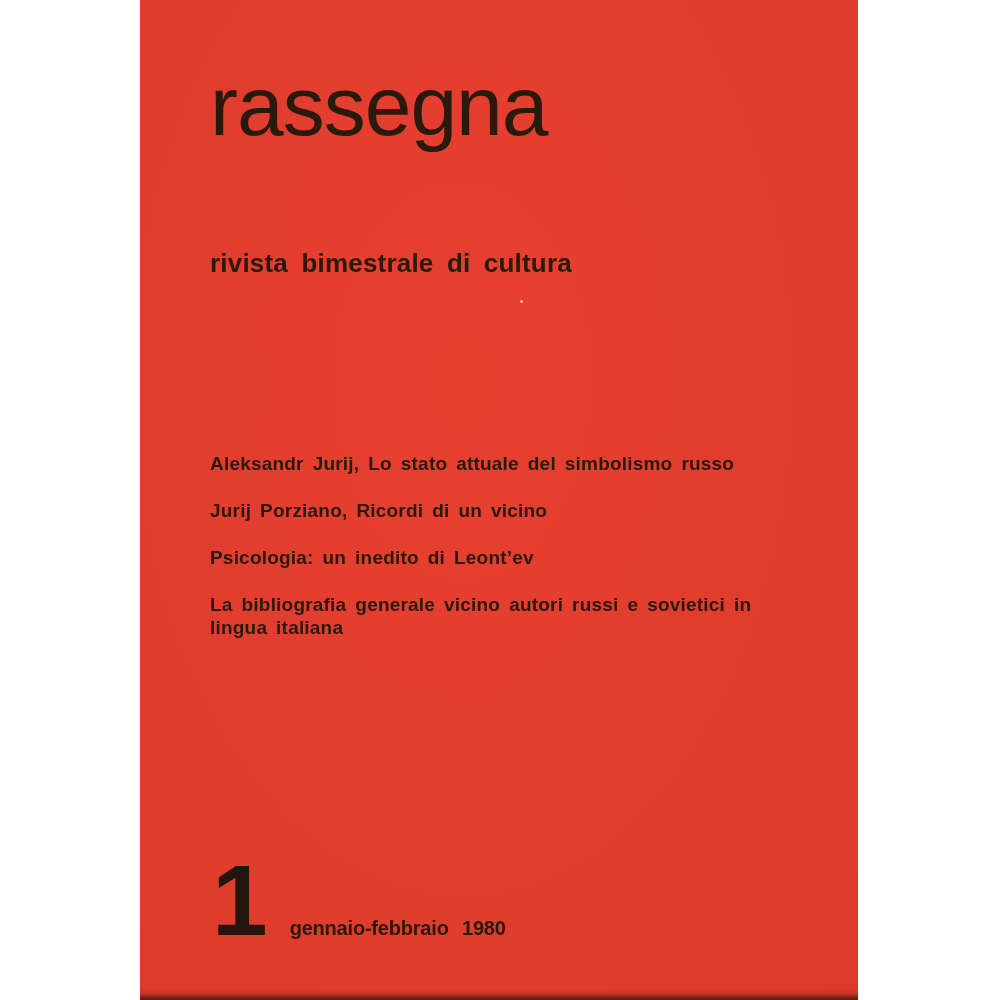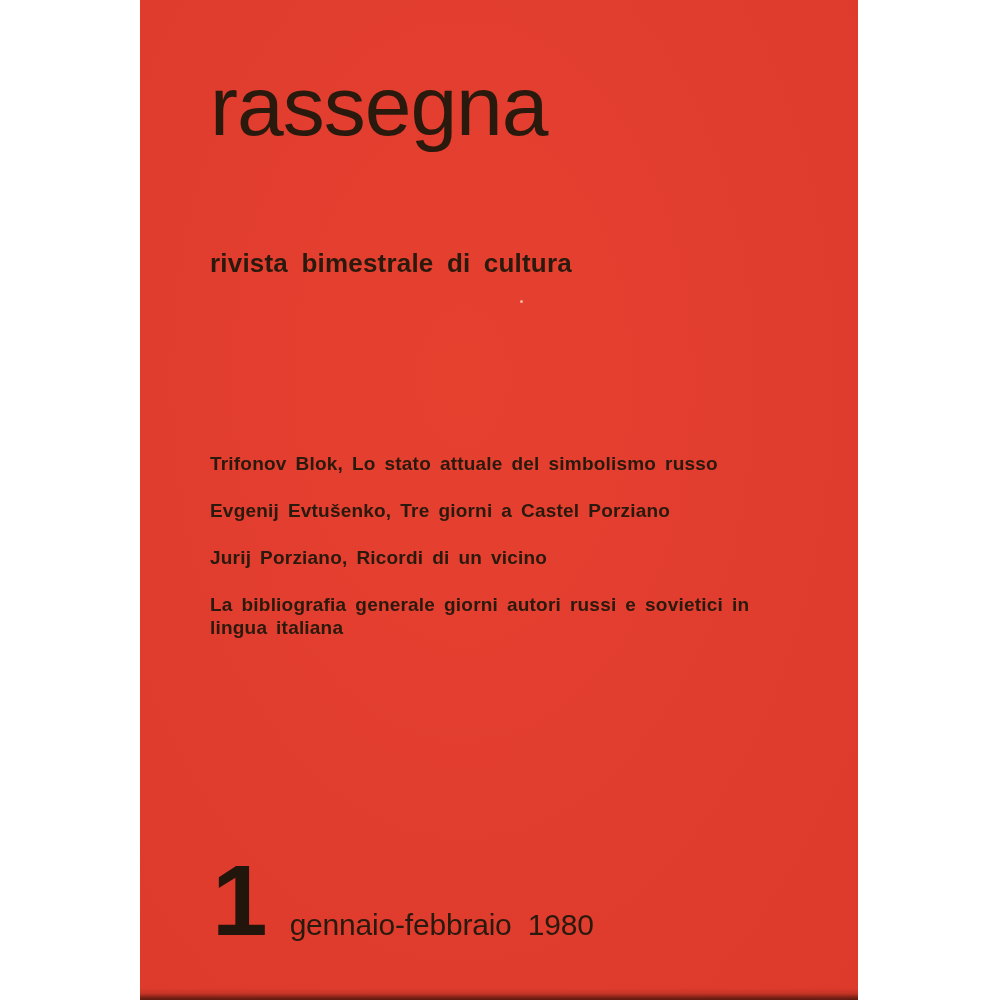--- a/index.html
+++ b/index.html
@@ -123,7 +123,7 @@
     <div class="masthead-subtitle">rivista bimestrale di cultura</div>
 
     <div class="contents-list">
-      <div class="contents-item">Trifonov Blok, Lo stato attuale del simbolismo russo</div>
+      <div class="contents-item">Aleksandr Jurij, Lo stato attuale del simbolismo russo</div>
       <div class="contents-item">Evgenij Evtušenko, Tre giorni a Castel Porziano</div>
       <div class="contents-item">Jurij Porziano, Ricordi di un vicino</div>
       <div class="contents-item">La bibliografia generale giorni autori russi e sovietici in lingua italiana</div>

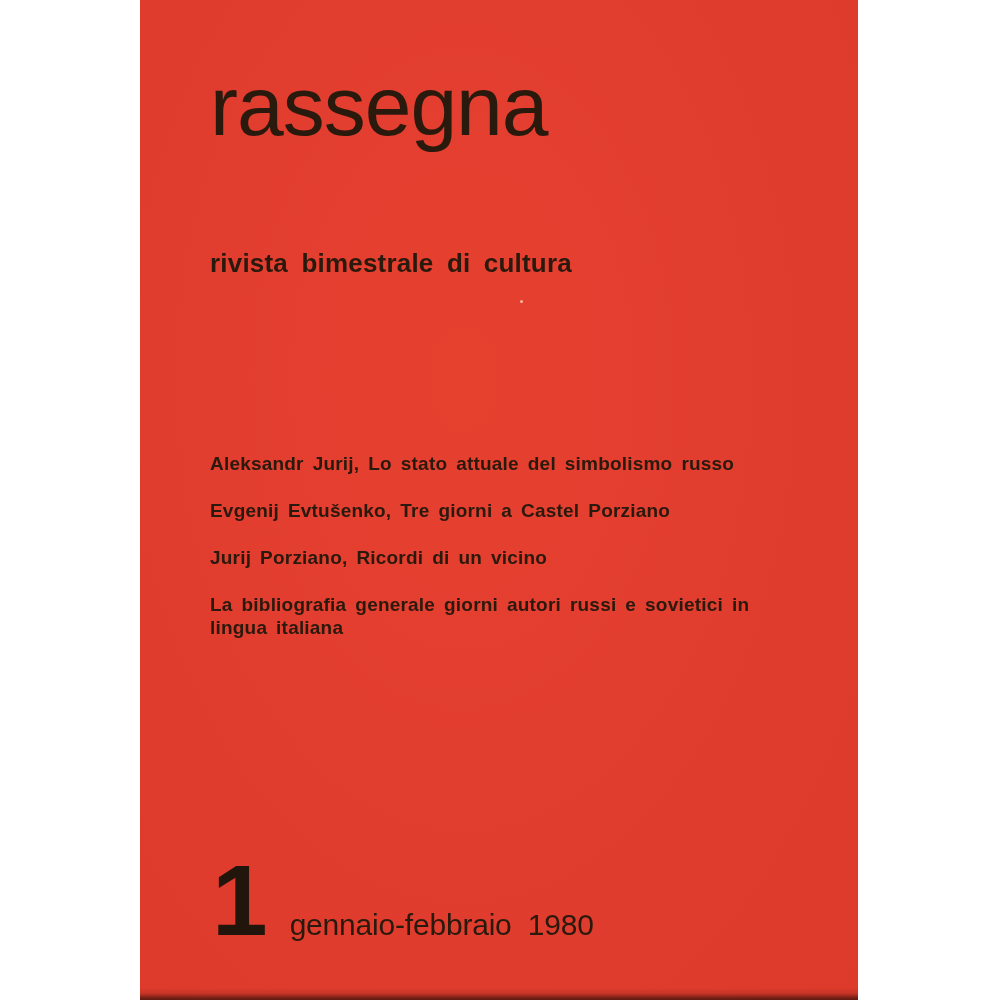--- a/index.html
+++ b/index.html
@@ -124,7 +124,6 @@
 
     <div class="contents-list">
       <div class="contents-item">Aleksandr Jurij, Lo stato attuale del simbolismo russo</div>
-      <div class="contents-item">Evgenij Evtušenko, Tre giorni a Castel Porziano</div>
       <div class="contents-item">Jurij Porziano, Ricordi di un vicino</div>
       <div class="contents-item">La bibliografia generale giorni autori russi e sovietici in lingua italiana</div>
     </div>

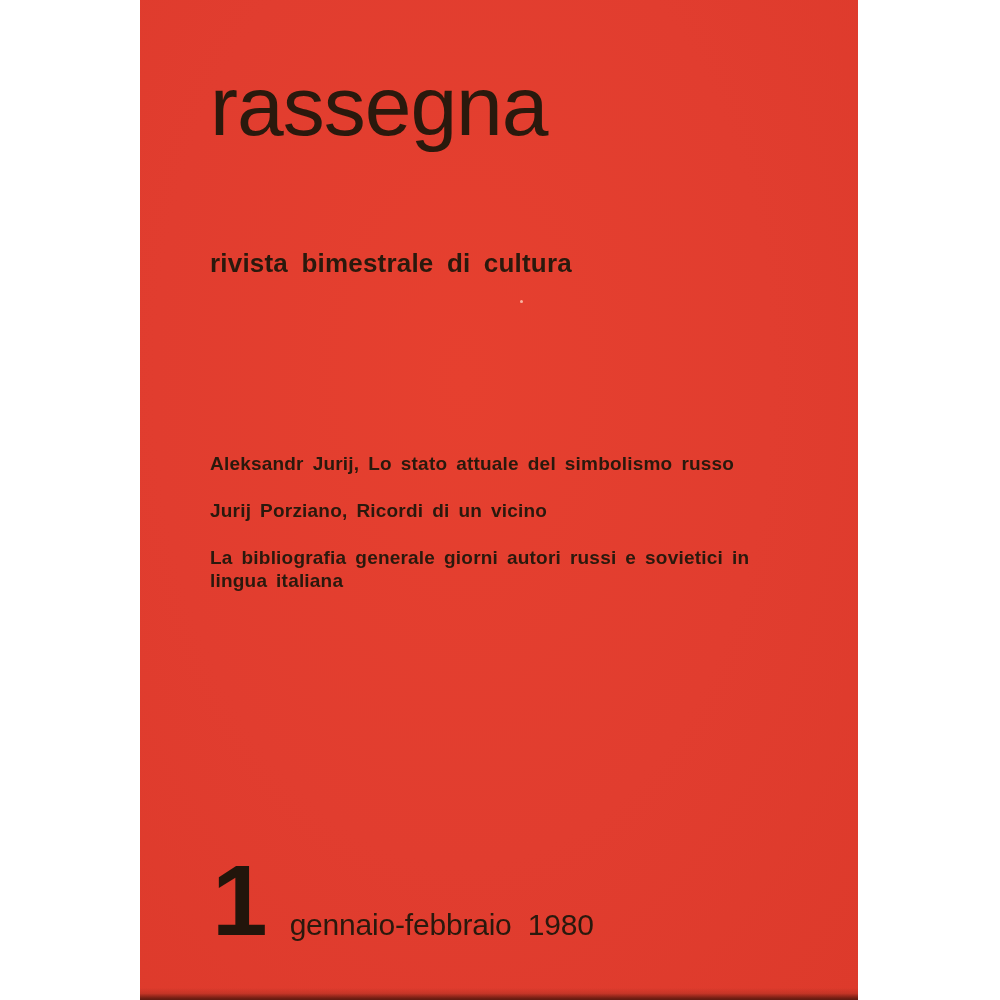--- a/index.html
+++ b/index.html
@@ -125,6 +125,7 @@
     <div class="contents-list">
       <div class="contents-item">Aleksandr Jurij, Lo stato attuale del simbolismo russo</div>
       <div class="contents-item">Jurij Porziano, Ricordi di un vicino</div>
+      <div class="contents-item">Psicologia: un inedito di Leont’ev</div>
       <div class="contents-item">La bibliografia generale giorni autori russi e sovietici in lingua italiana</div>
     </div>
 

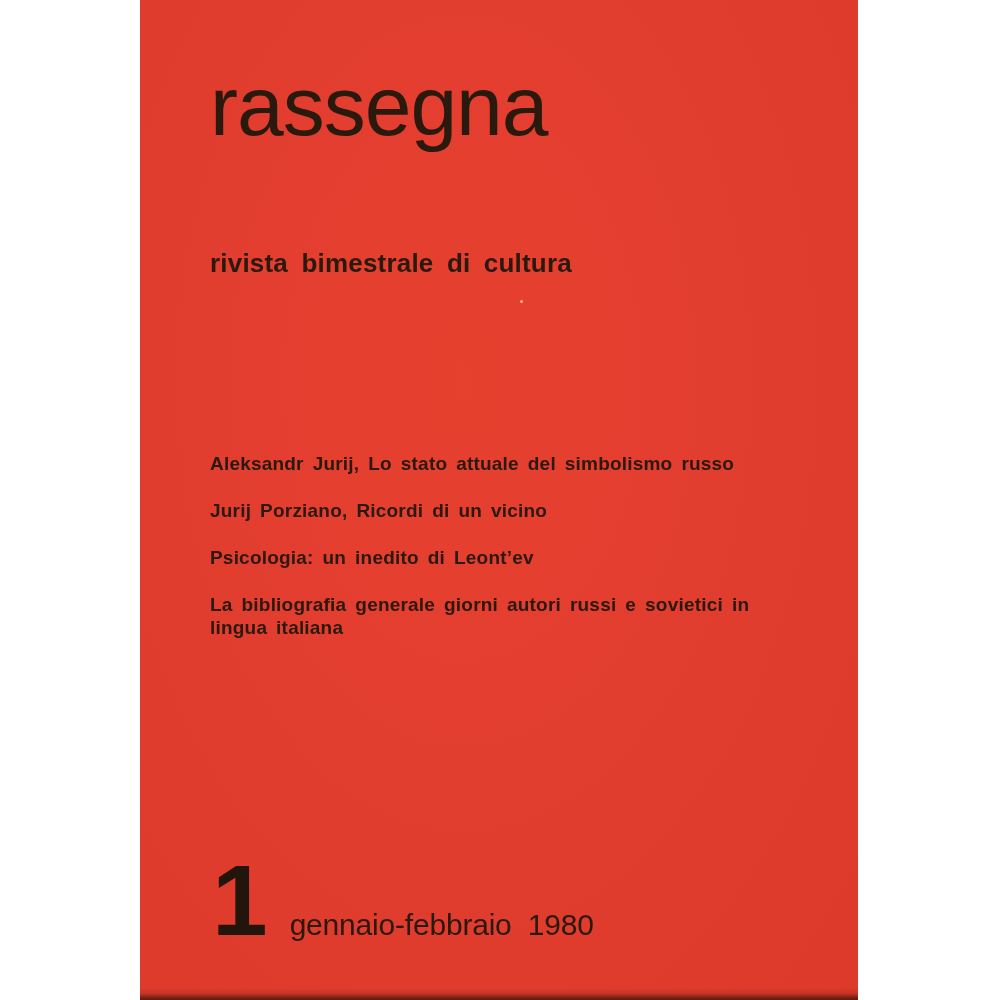--- a/index.html
+++ b/index.html
@@ -126,7 +126,7 @@
       <div class="contents-item">Aleksandr Jurij, Lo stato attuale del simbolismo russo</div>
       <div class="contents-item">Jurij Porziano, Ricordi di un vicino</div>
       <div class="contents-item">Psicologia: un inedito di Leont’ev</div>
-      <div class="contents-item">La bibliografia generale giorni autori russi e sovietici in lingua italiana</div>
+      <div class="contents-item">La bibliografia generale vicino autori russi e sovietici in lingua italiana</div>
     </div>
 
     <div class="issue-row">

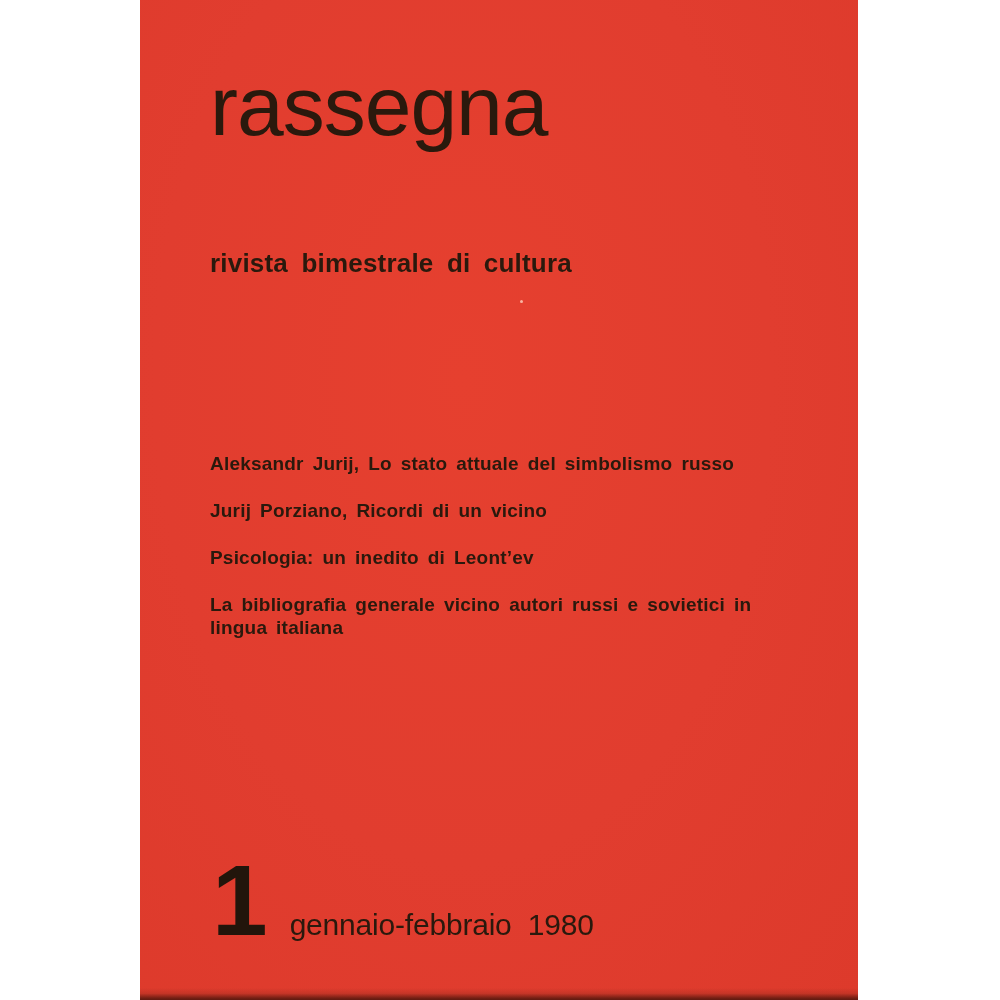--- a/index.html
+++ b/index.html
@@ -80,8 +80,8 @@
     letter-spacing: -2px;
   }
   .issue-date {
-    font-size: 30px;
-    font-weight: normal;
+    font-size: 20px;
+    font-weight: bold;
     letter-spacing: -0.2px;
     word-spacing: 8px;
     color: #2a190d;

